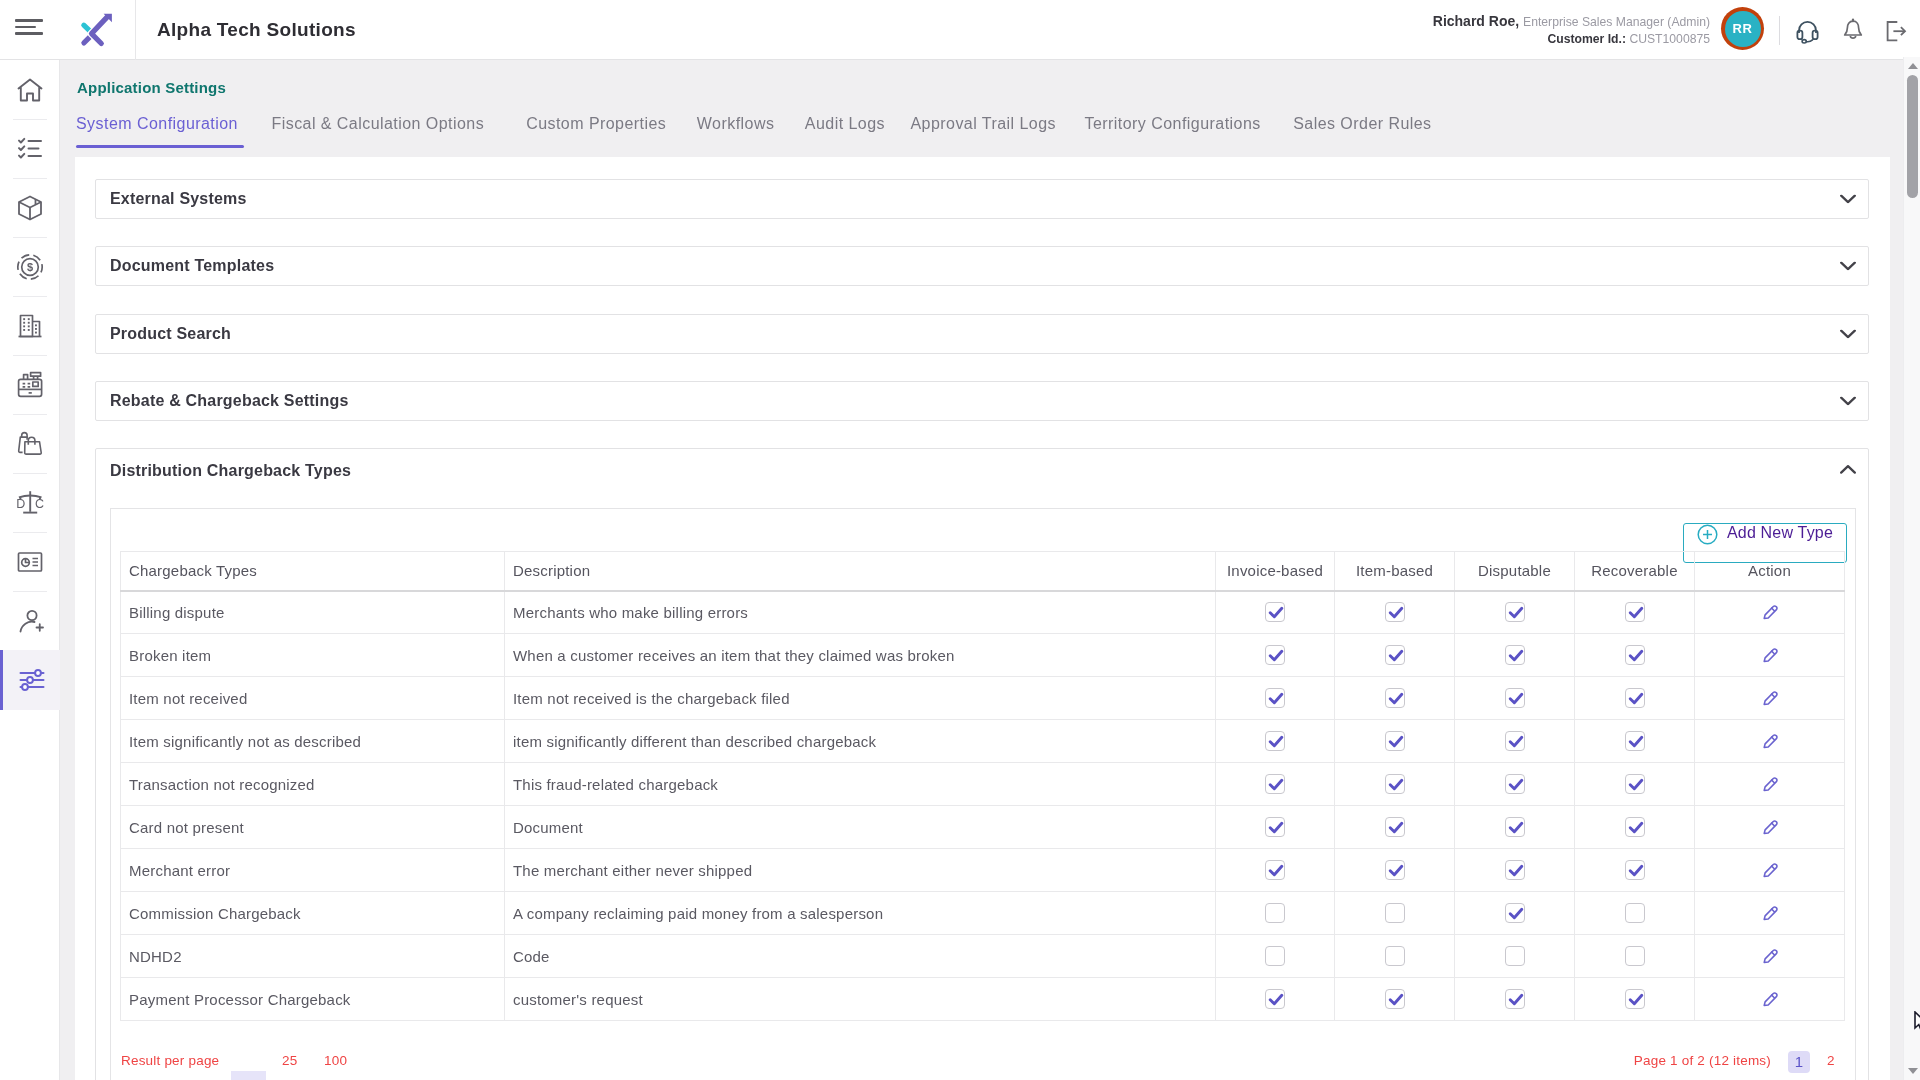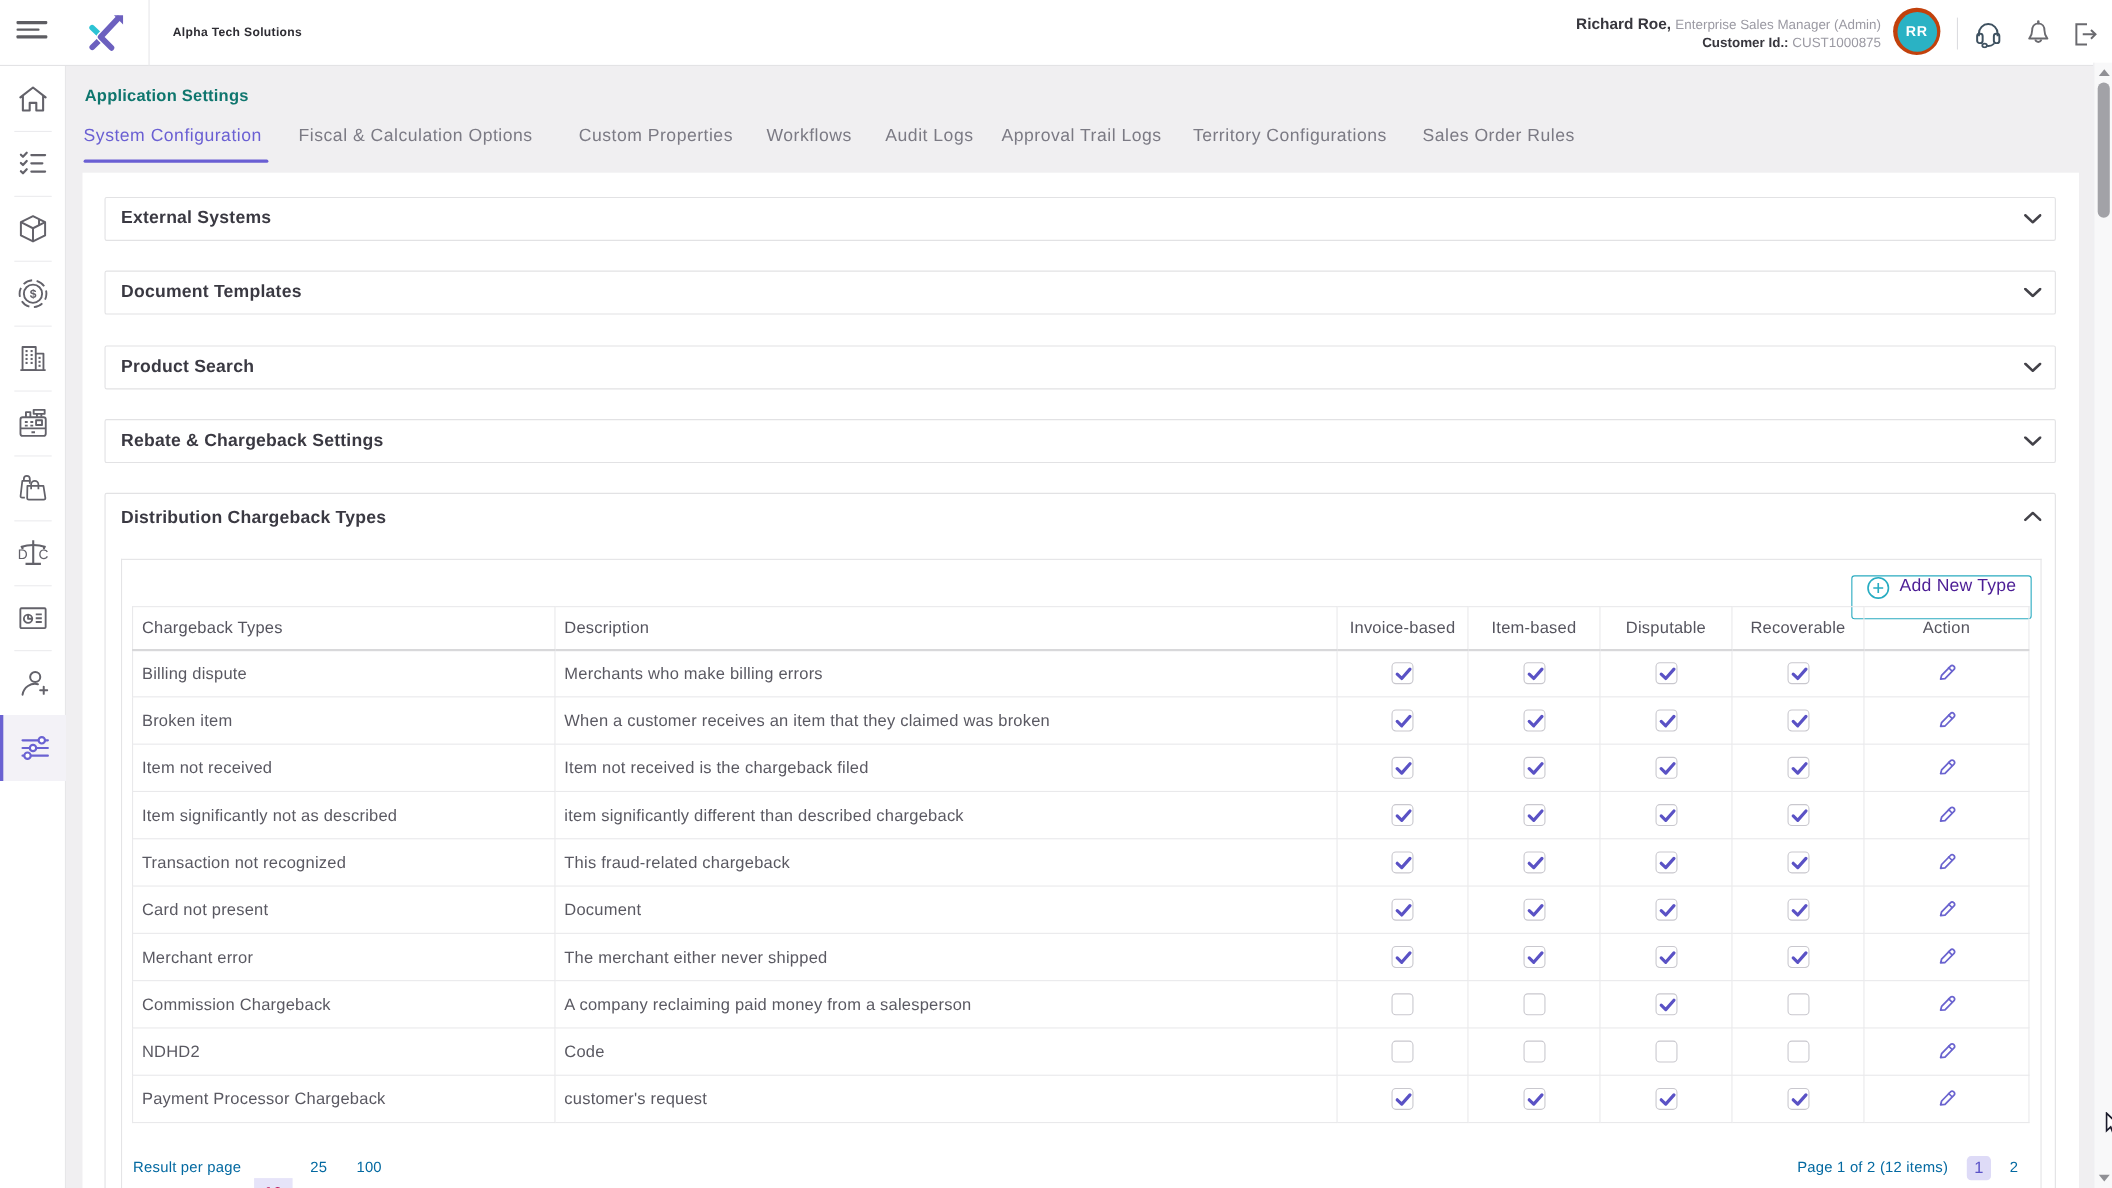--- a/index.html
+++ b/index.html
@@ -9,7 +9,7 @@
   #topbar { position:absolute; left:0; top:0; width:1920px; height:60px; background:#fff; border-bottom:1px solid #e3e3e5; z-index:5; }
   .hline { position:absolute; background:#5d5d62; border-radius:1px; }
   #logocell { position:absolute; left:60px; top:0; width:76px; height:60px; border-right:1px solid #e7e7e9; }
-  #brand { position:absolute; left:157px; top:0; height:60px; line-height:60px; font-size:11px; font-weight:bold; color:#2e2d33; letter-spacing:.3px; }
+  #brand { position:absolute; left:157px; top:0; height:60px; line-height:60px; font-size:19px; font-weight:bold; color:#2e2d33; letter-spacing:.3px; }
   #userblock { position:absolute; right:210px; top:13px; text-align:right; }
   #userblock .l1 { font-size:14px; color:#38373e; font-weight:bold; }
   #userblock .l1 span { font-weight:normal; font-size:12.2px; color:#9b9aa3; }

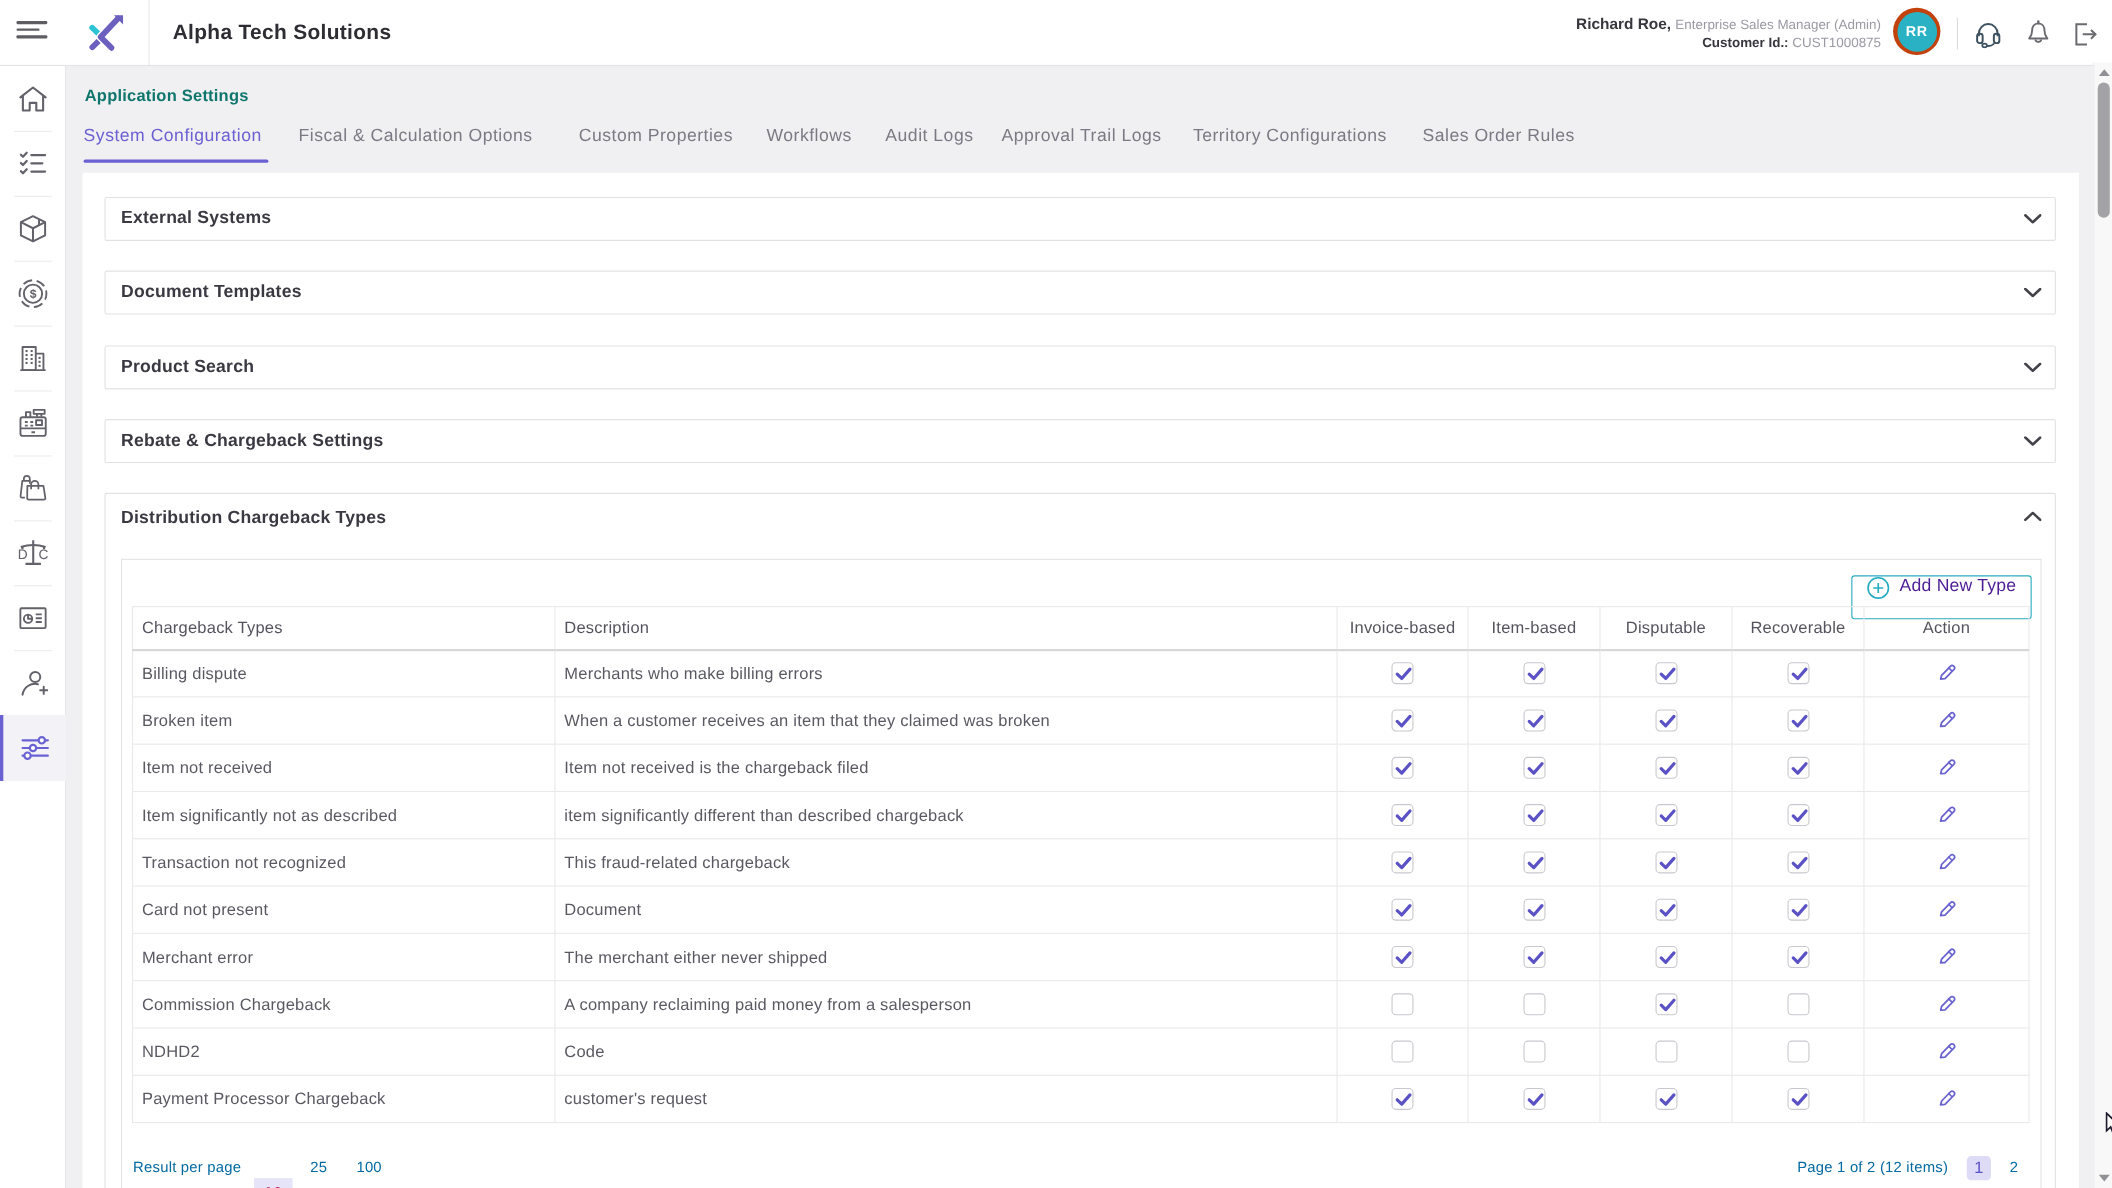--- a/index.html
+++ b/index.html
@@ -66,7 +66,7 @@
 
   
   #foot { position:absolute; left:0px; top:533px; width:1746px; height:50px; }
-  .fgray { font-size:13.5px; color:#0369a1; letter-spacing:.2px; }
+  .fgray { font-size:13.5px; color:#ef4444; letter-spacing:.2px; }
   #pp10 { position:absolute; left:120px; top:5px; width:34.5px; height:30px; background:#e6e4f9; border-radius:0; color:#be185d; font-weight:bold; font-size:15.5px; text-align:center; line-height:30px;margin-top:24px; }
   #pg1 { position:absolute; width:22px; height:22px; background:#dedbf7; border-radius:4px; color:#5b53c8; font-size:15px; text-align:center; line-height:22px; }
 

